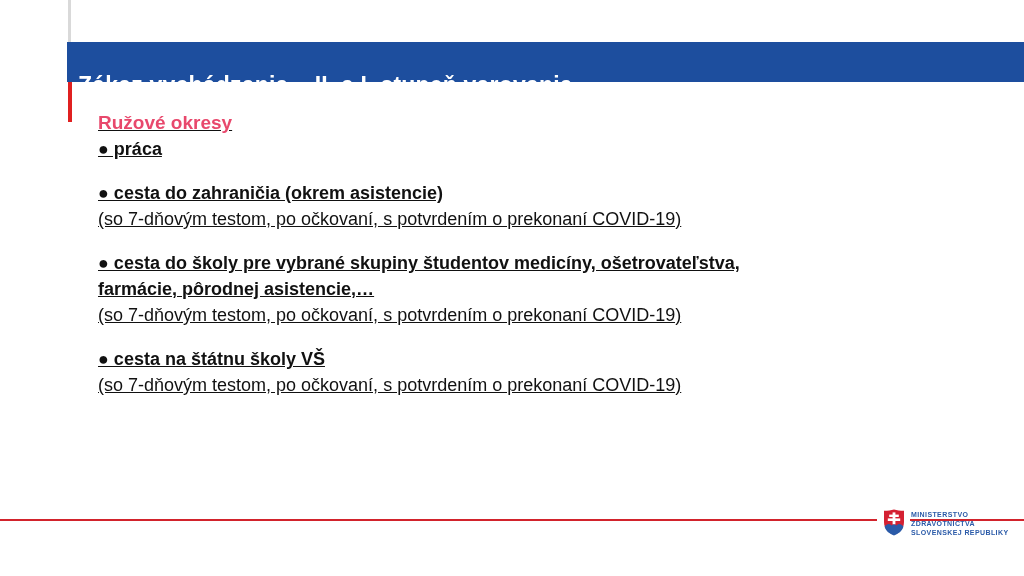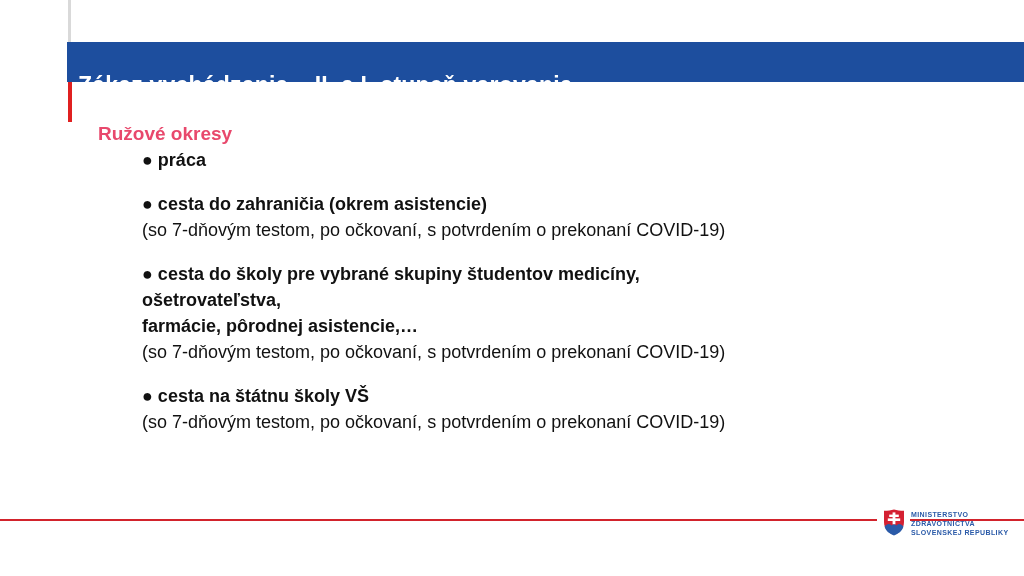--- a/index.html
+++ b/index.html
@@ -26,7 +26,7 @@
   .accent-red { position:absolute; left:68px; top:82px; width:4px; height:40px; background:#e02020; }
 
   
-  .content { position:absolute; left:98px; top:121px; width:660px; font-size:18px; line-height:26px; }
+  .content { position:absolute; left:98px; top:110px; width:660px; font-size:18px; line-height:26px;text-decoration:underline; }
   .section-heading { color:#e8486c; font-size:19px; line-height:26px; font-weight:bold; }
   .section-sub { margin-bottom:22px; }
   .bullet { margin-bottom:18px;margin-left:44px; }

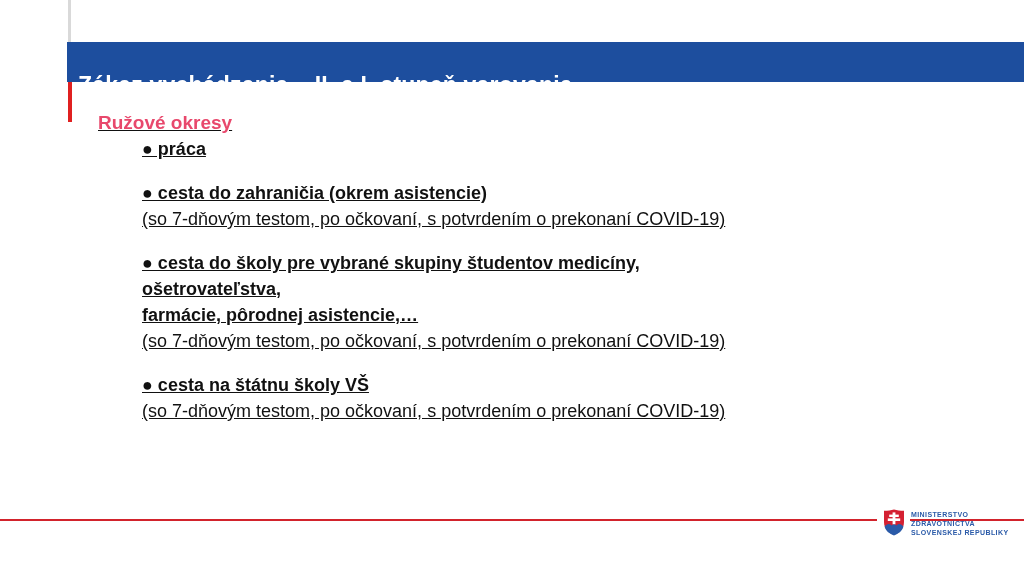--- a/index.html
+++ b/index.html
@@ -29,7 +29,7 @@
   .content { position:absolute; left:98px; top:110px; width:660px; font-size:18px; line-height:26px;text-decoration:underline; }
   .section-heading { color:#e8486c; font-size:19px; line-height:26px; font-weight:bold; }
   .section-sub { margin-bottom:22px; }
-  .bullet { margin-bottom:18px;margin-left:44px; }
+  .bullet { margin-bottom:18px; }
   .bullet .b { font-weight:bold; }
 
   

